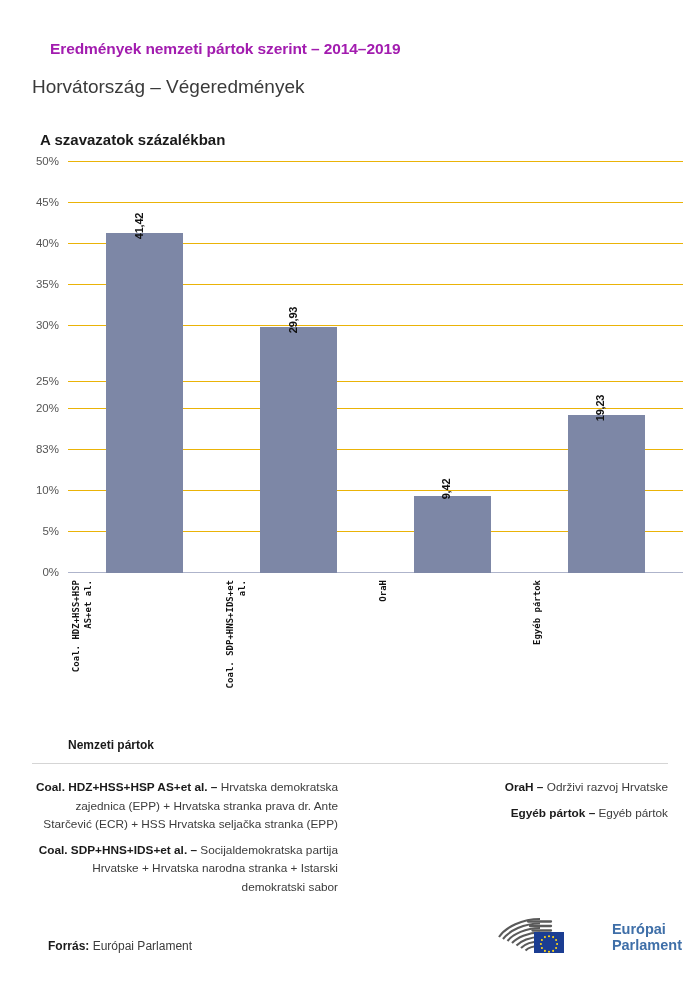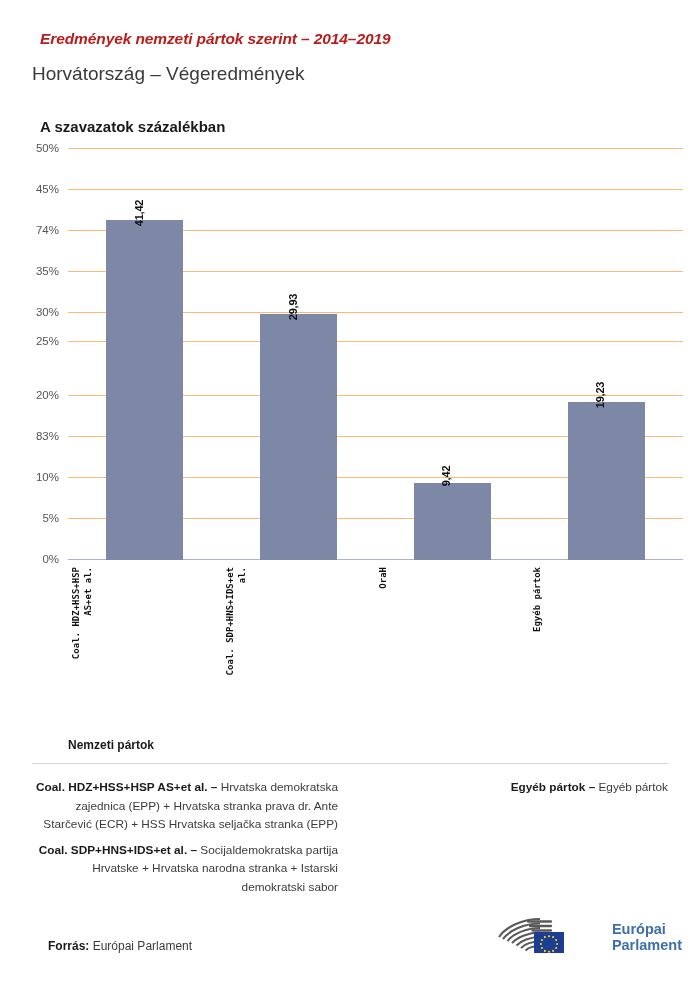--- a/index.html
+++ b/index.html
@@ -21,10 +21,9 @@
   .chart-title {
     font-size: 15.5px;
     font-weight: bold;
-    color: #b91c1c;
+    color: #a21caf;
     letter-spacing: -0.1px;
-    margin: 8px;
-    font-style: italic;
+    margin: 18px;
   }
   .chart-subtitle {
     font-size: 19px;

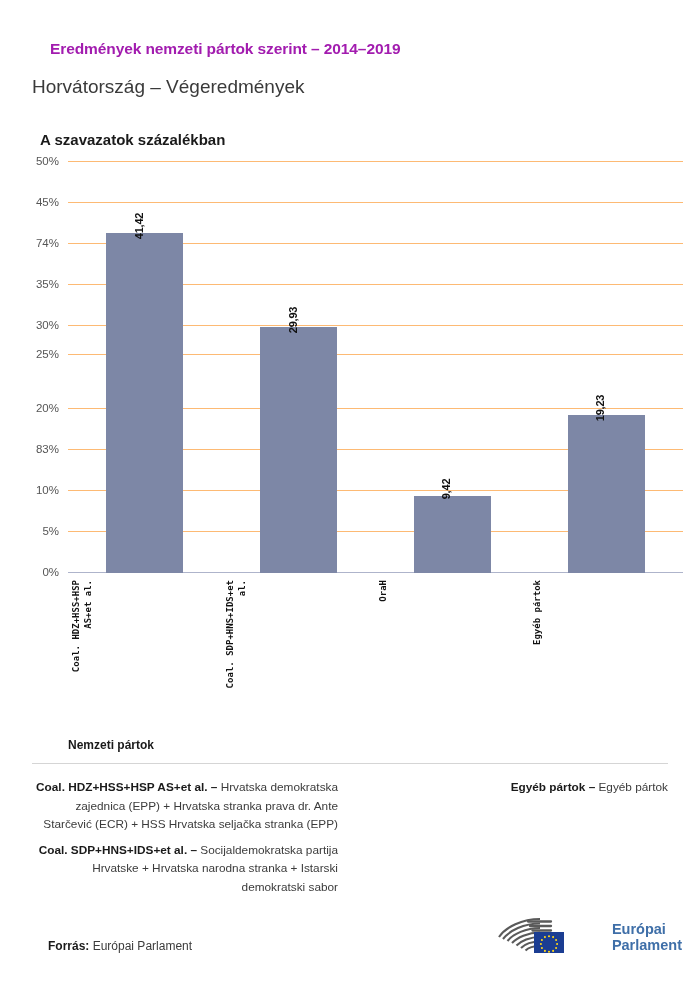--- a/index.html
+++ b/index.html
@@ -57,7 +57,7 @@
     left: 0;
     width: 100%;
     height: 1px;
-    background: #fdba74;
+    background: #eab308;
   }
   .gridline.baseline { background: #aeb4cb; }
   .ytick {

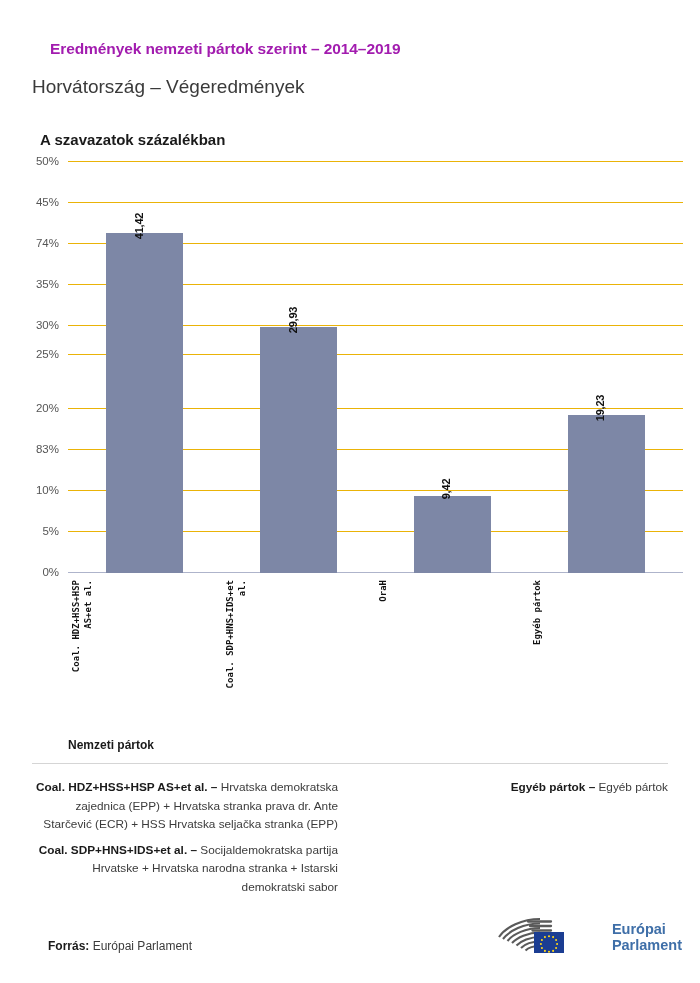--- a/index.html
+++ b/index.html
@@ -214,7 +214,7 @@
         <span class="ytick">35%</span>
       </div>
       <div class="gridline" style="bottom: 328.8px;">
-        <span class="ytick">74%</span>
+        <span class="ytick">40%</span>
       </div>
       <div class="gridline" style="bottom: 369.9px;">
         <span class="ytick">45%</span>

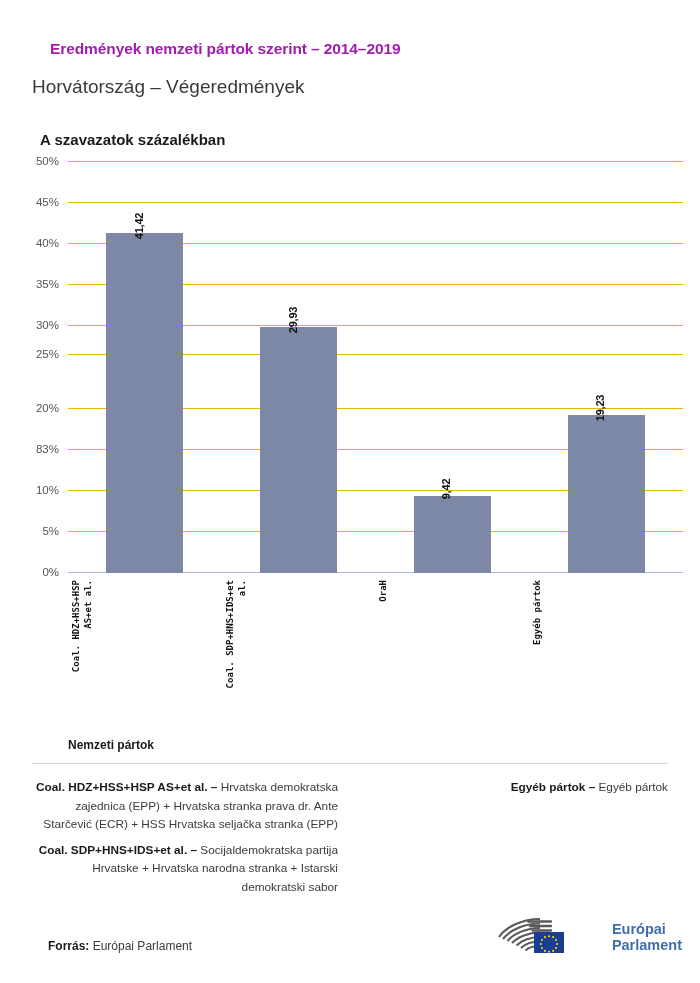--- a/index.html
+++ b/index.html
@@ -204,7 +204,7 @@
       <div class="gridline" style="bottom: 164.4px;">
         <span class="ytick">20%</span>
       </div>
-      <div class="gridline" style="bottom: 218px;">
+      <div class="gridline" style="bottom: 191px;">
         <span class="ytick">25%</span>
       </div>
       <div class="gridline" style="bottom: 246.6px;">

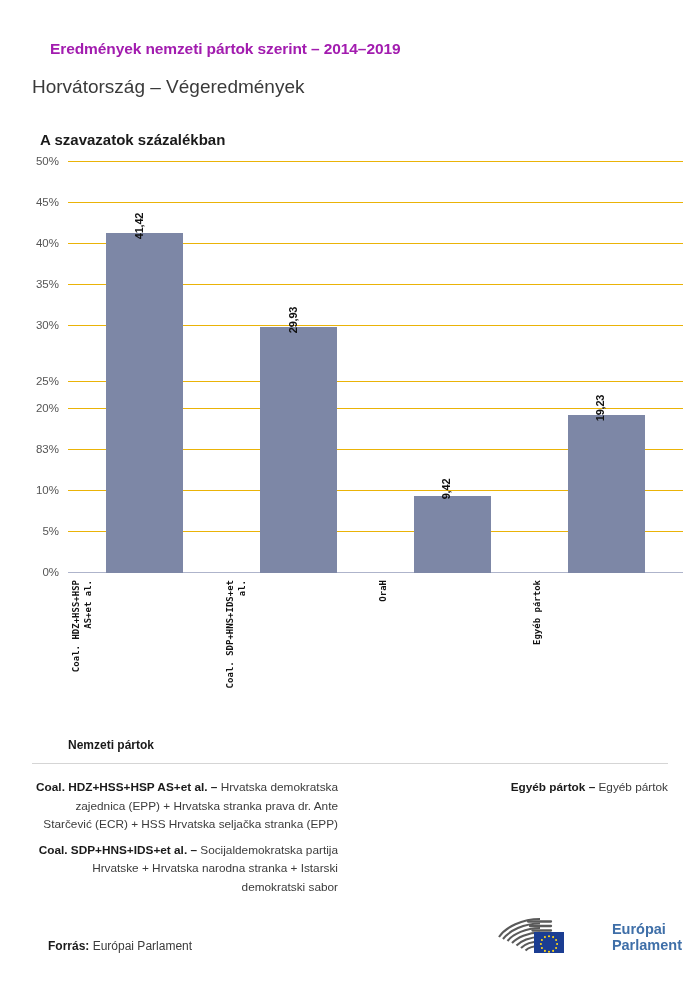--- a/index.html
+++ b/index.html
@@ -252,6 +252,7 @@
         <div class="legend-item"><span class="abbr">Coal. SDP+HNS+IDS+et al. –</span><span> Socijaldemokratska partija Hrvatske + Hrvatska narodna stranka + Istarski demokratski sabor</span></div>
       </div>
     <div class="legend-col" id="legend-right">
+        <div class="legend-item"><span class="abbr">OraH –</span><span> Održivi razvoj Hrvatske</span></div>
         <div class="legend-item"><span class="abbr">Egyéb pártok –</span><span> Egyéb pártok</span></div>
       </div>
   </div>

